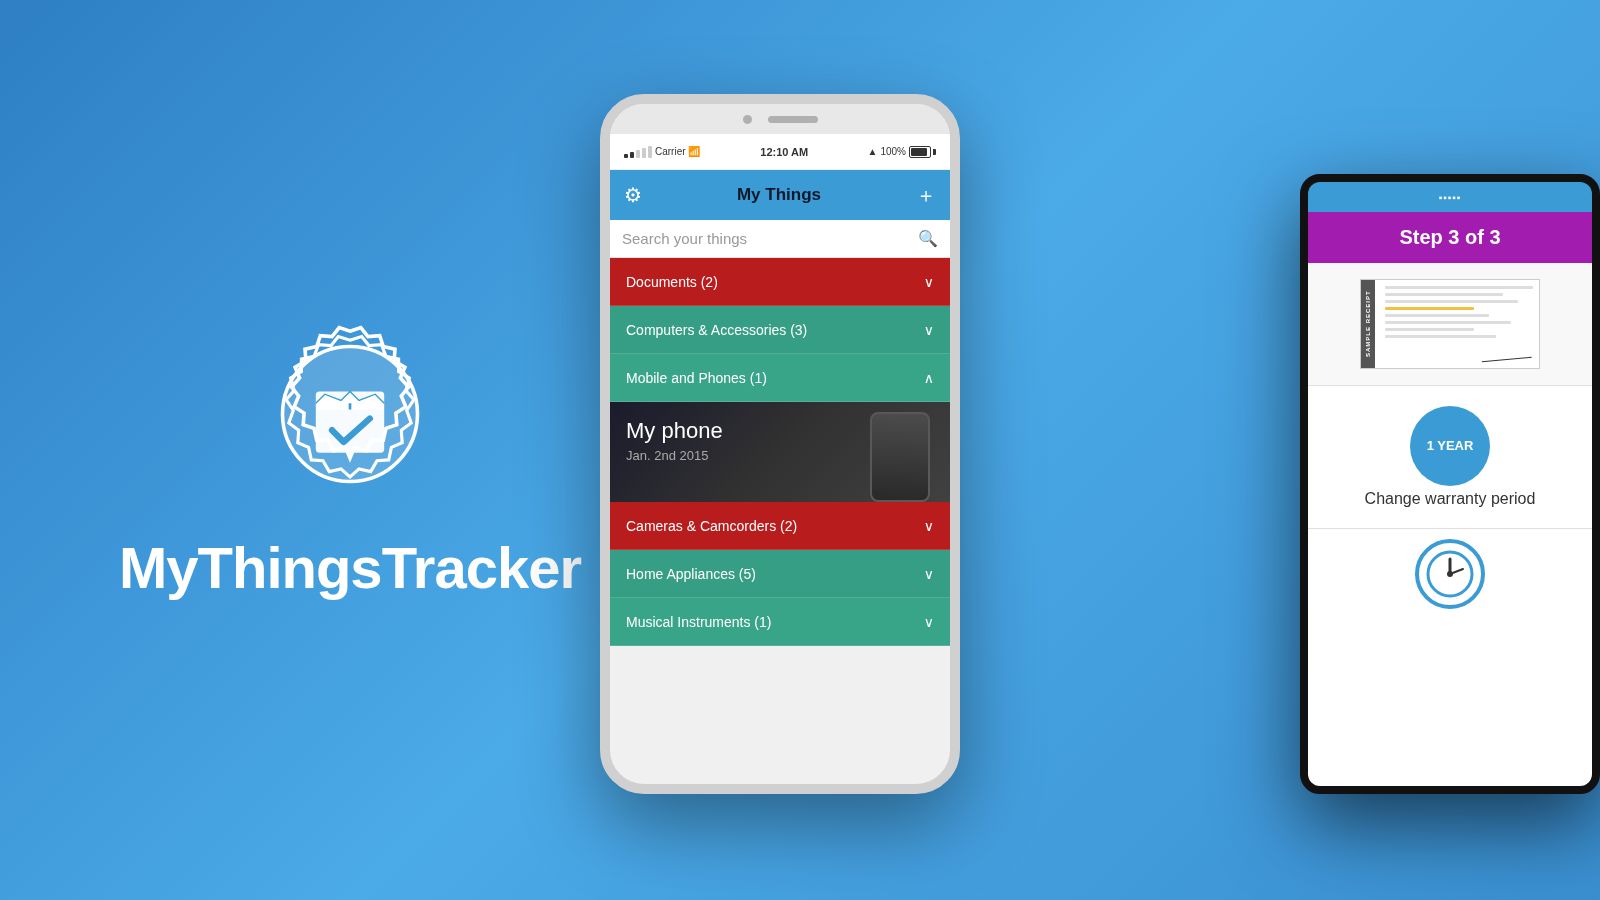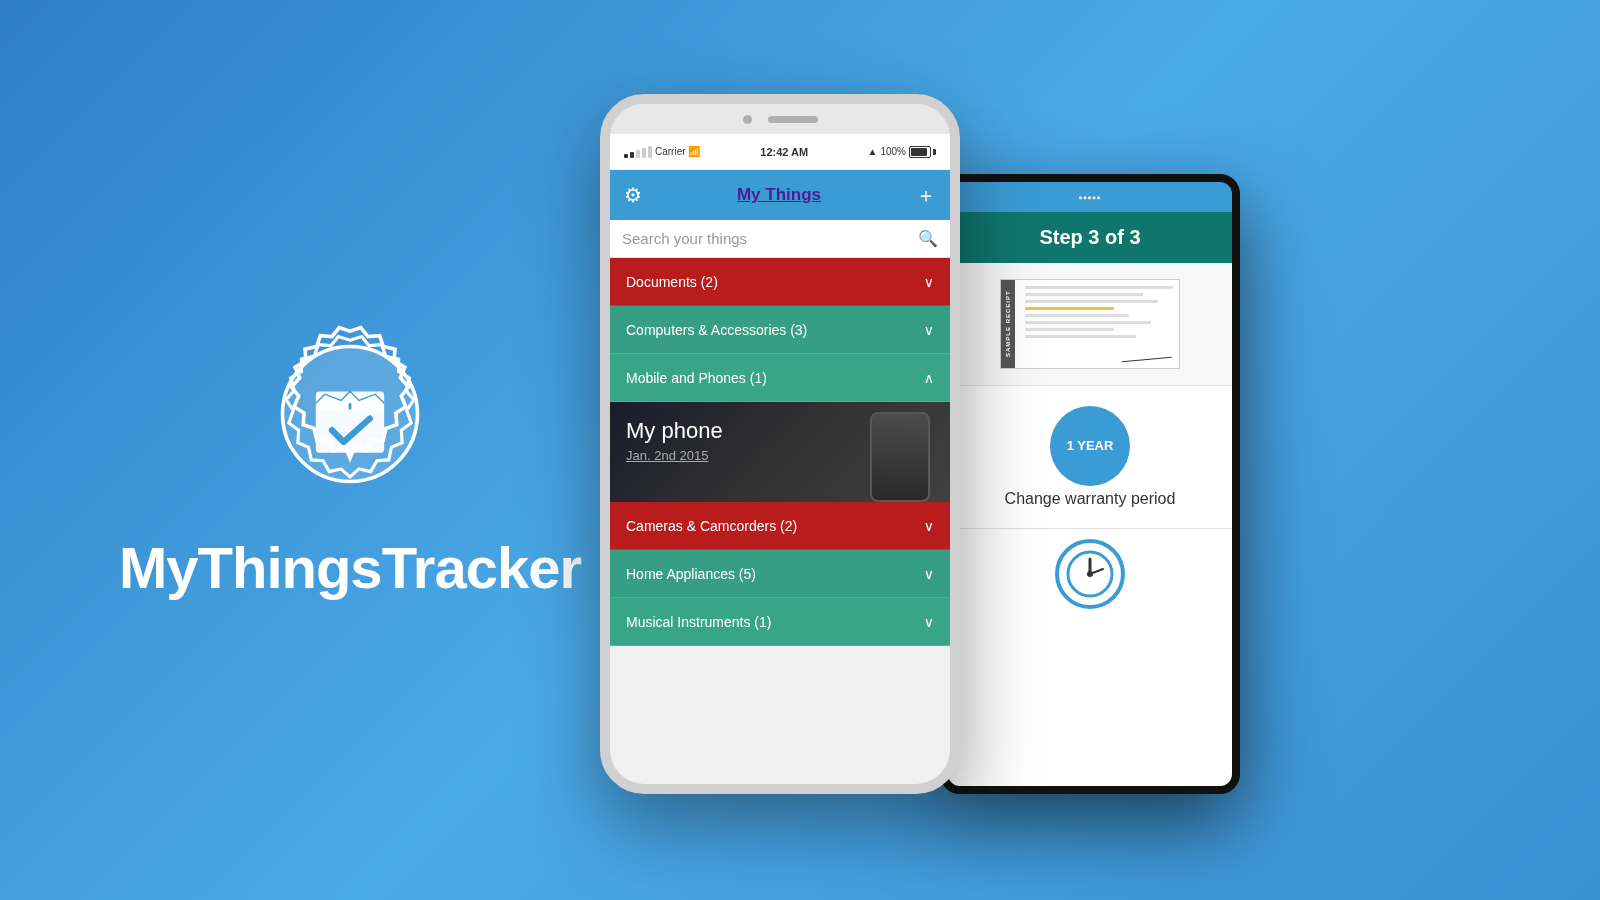--- a/index.html
+++ b/index.html
@@ -63,7 +63,7 @@
       height: 852px;
       display: flex;
       align-items: flex-end;
-      justify-content: flex-start;
+      justify-content: space-between;
       padding-bottom: 8px;
     }
 

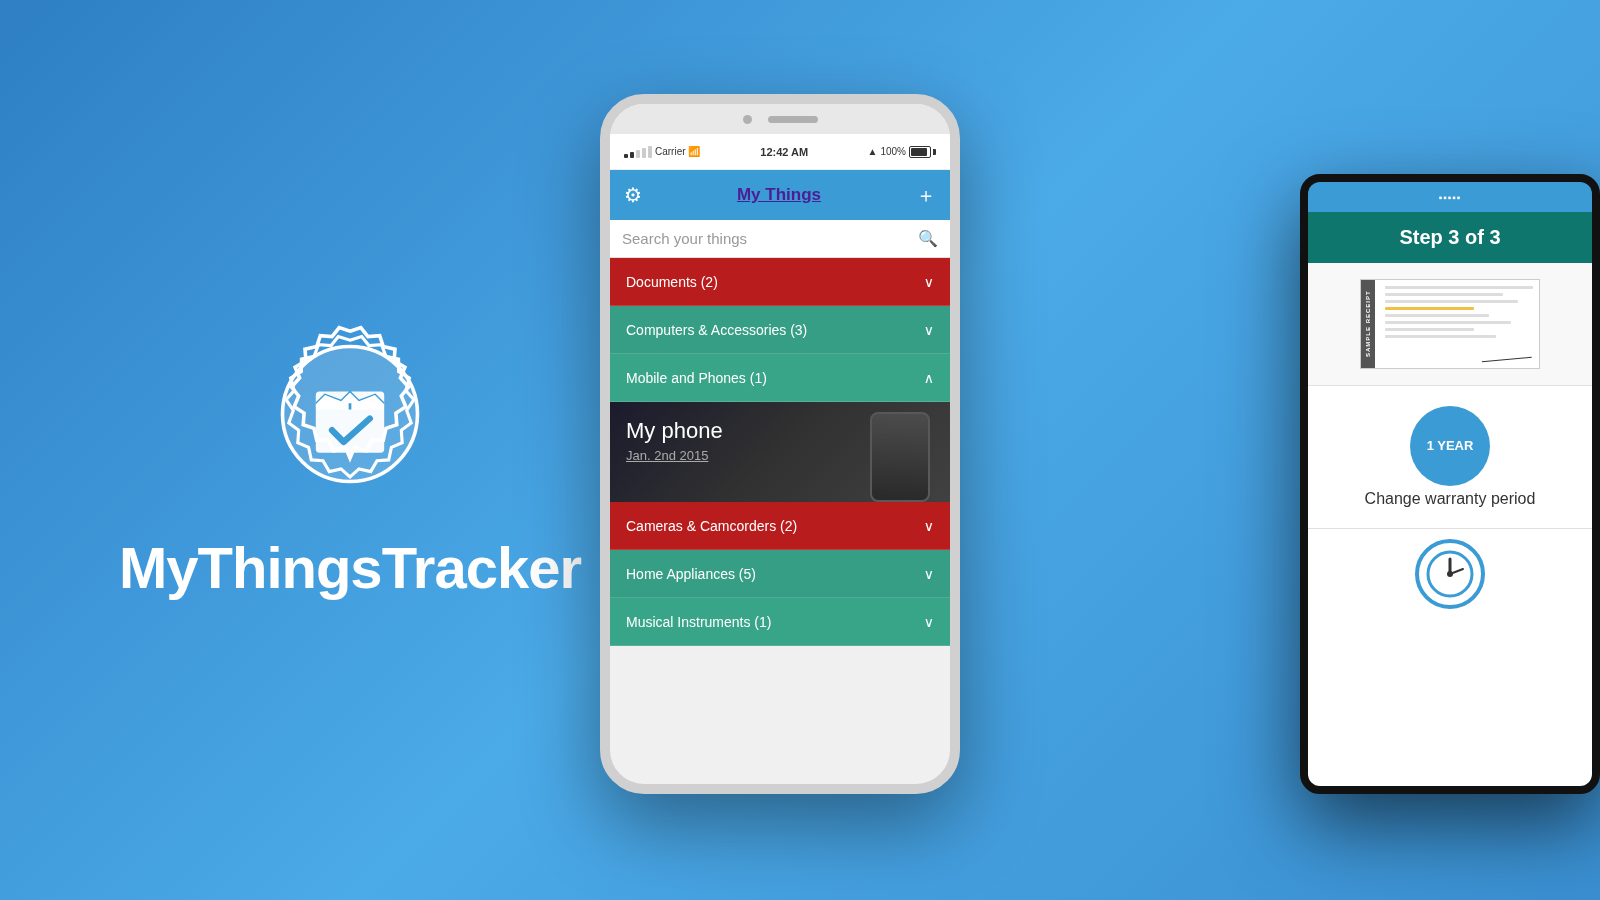--- a/index.html
+++ b/index.html
@@ -568,7 +568,7 @@
         <span>Carrier</span>
         <span>📶</span>
       </div>
-      <div class="time">12:42 AM</div>
+      <div class="time">12:10 AM</div>
       <div class="battery">
         <span>▲</span>
         <span>100%</span>

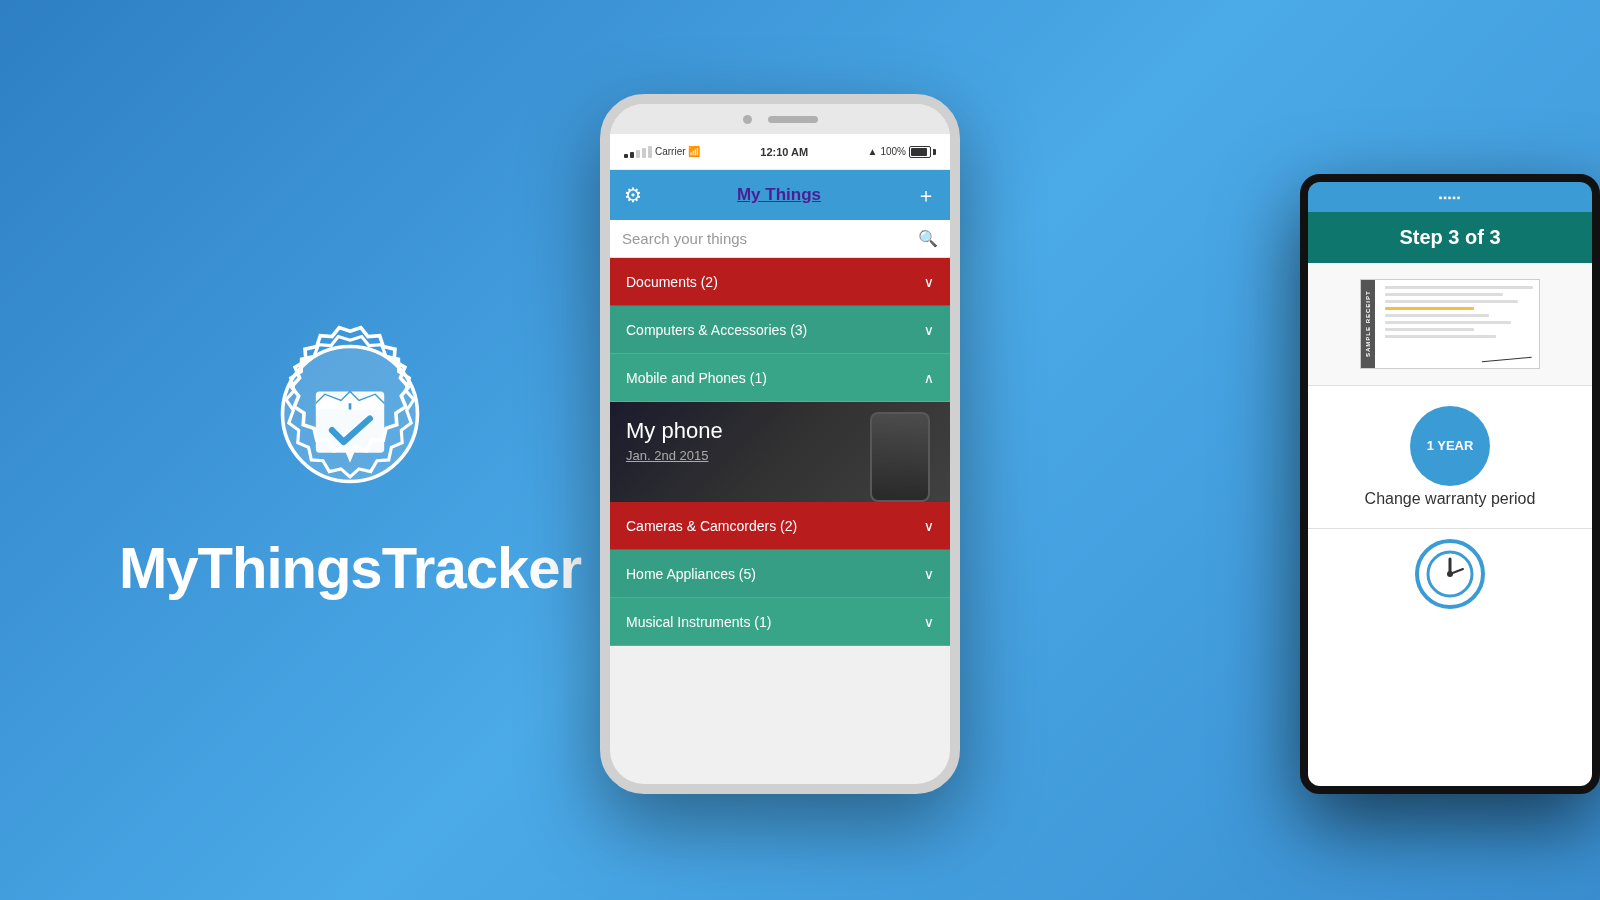--- a/index.html
+++ b/index.html
@@ -177,10 +177,9 @@
     }
 
     .app-bar-title {
-      color: #4c1d95;
+      color: #0f172a;
       font-size: 17px;
       font-weight: 600;
-      text-decoration: underline;
     }
 
     .app-bar-icon {

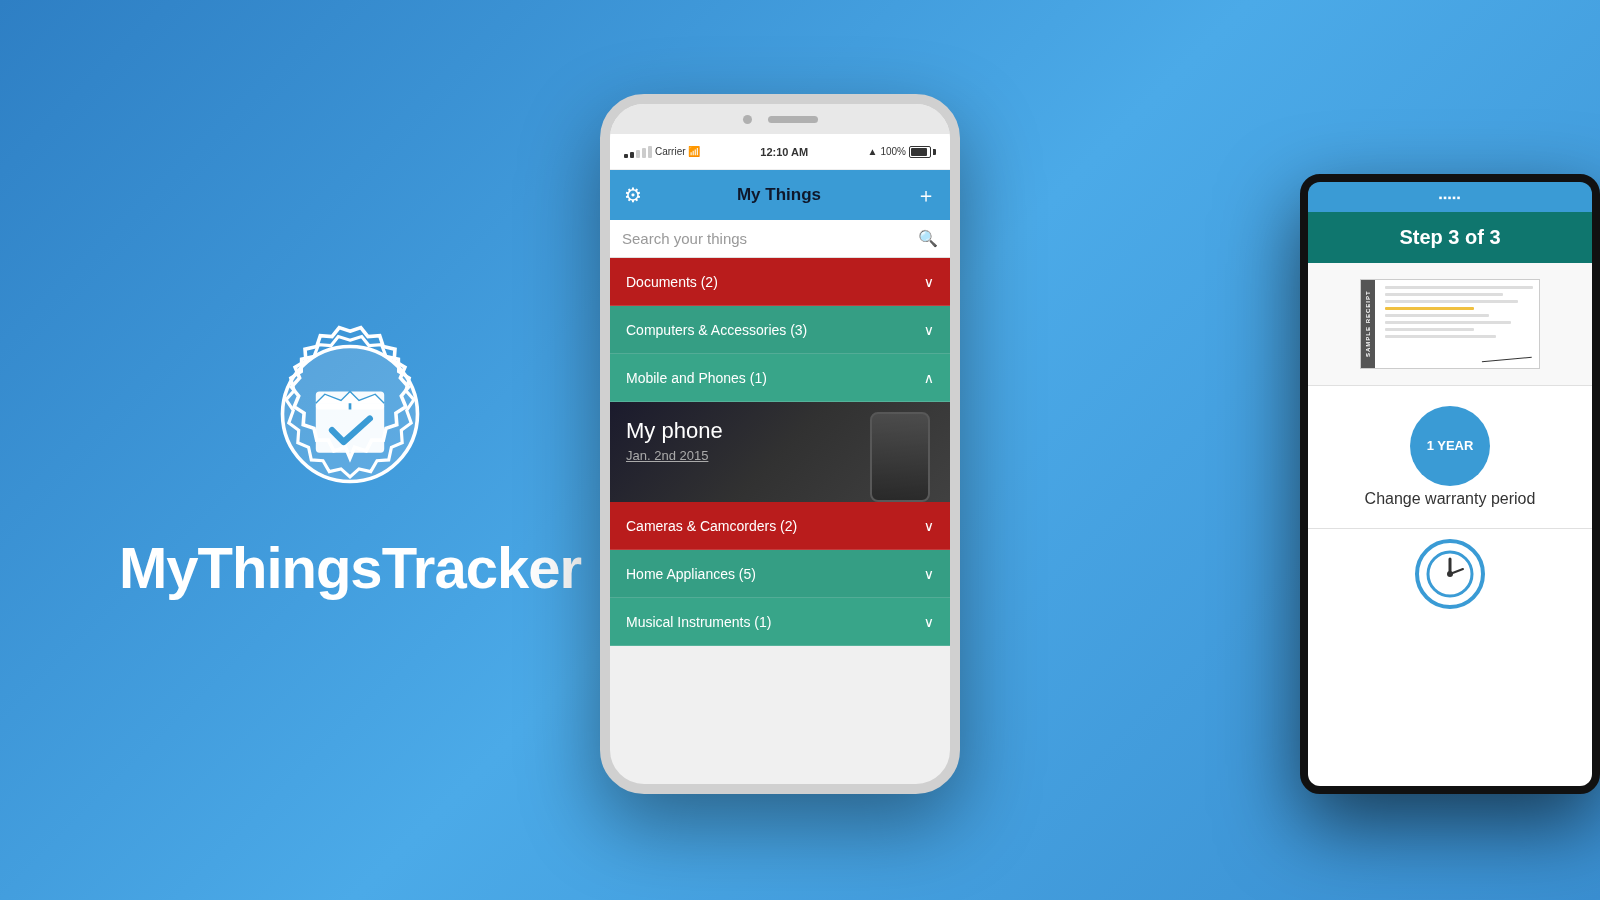--- a/index.html
+++ b/index.html
@@ -332,7 +332,7 @@
     }
 
     .android-step-header {
-      background: #0f766e;
+      background: #a21caf;
       padding: 14px 16px;
       color: #fff;
       font-size: 20px;

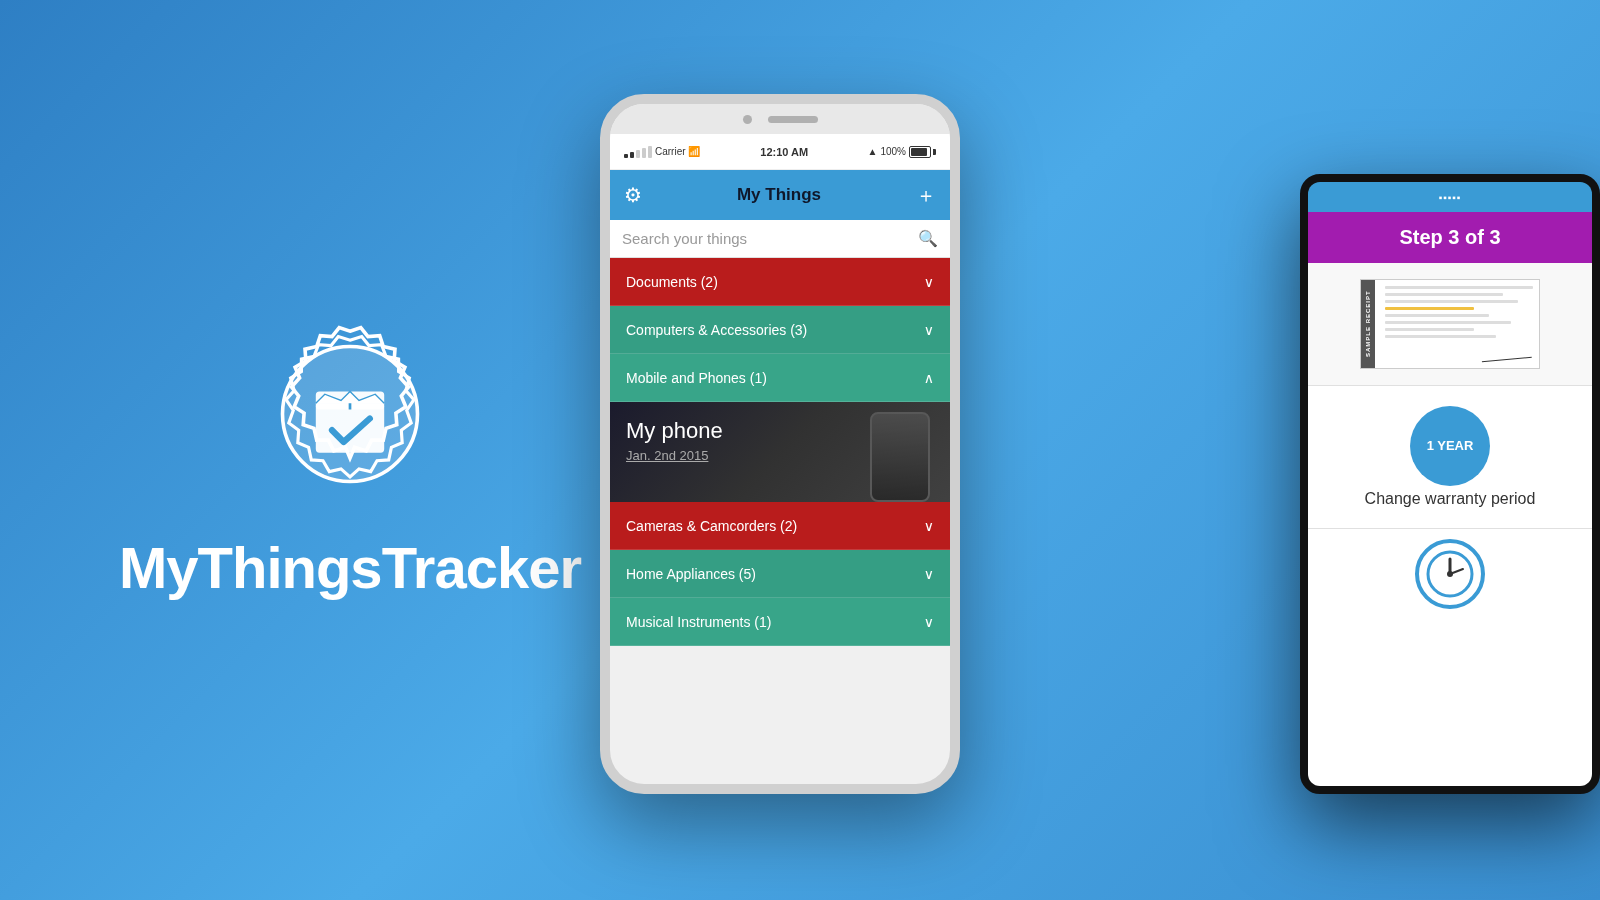--- a/index.html
+++ b/index.html
@@ -275,7 +275,6 @@
       color: #aaa;
       font-size: 13px;
       margin-top: 4px;
-      text-decoration: underline;
     }
 
     

